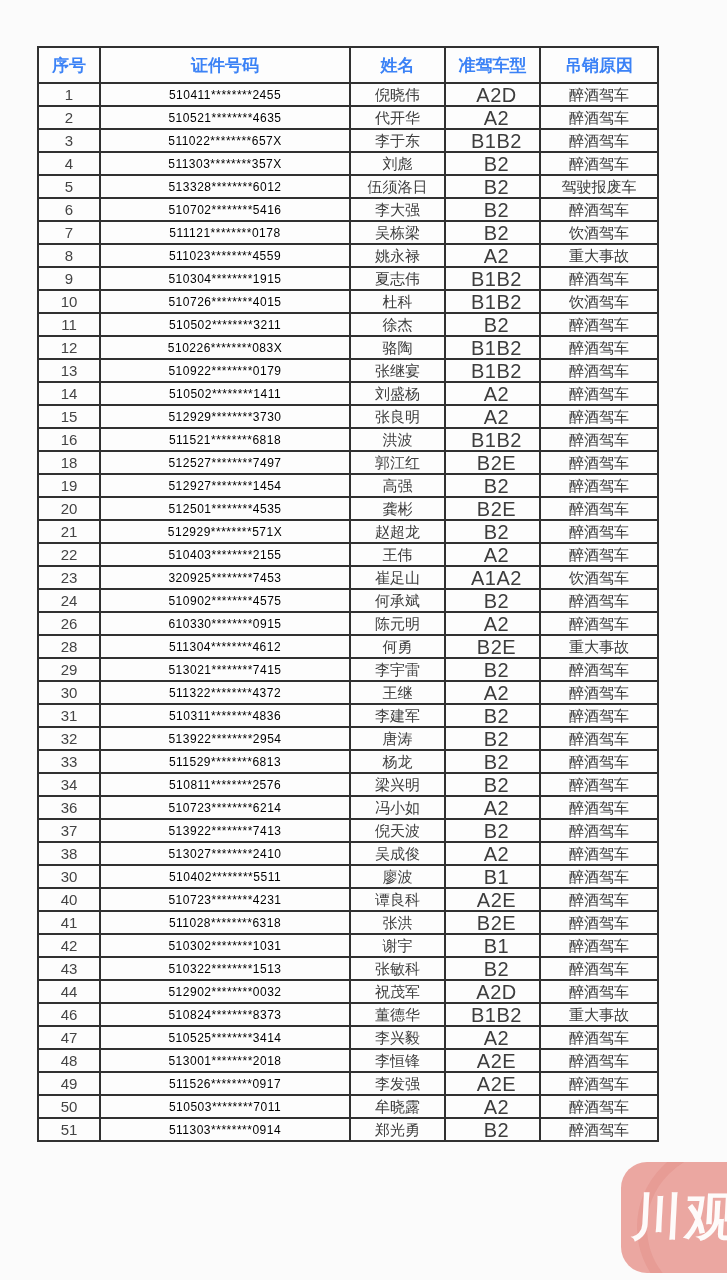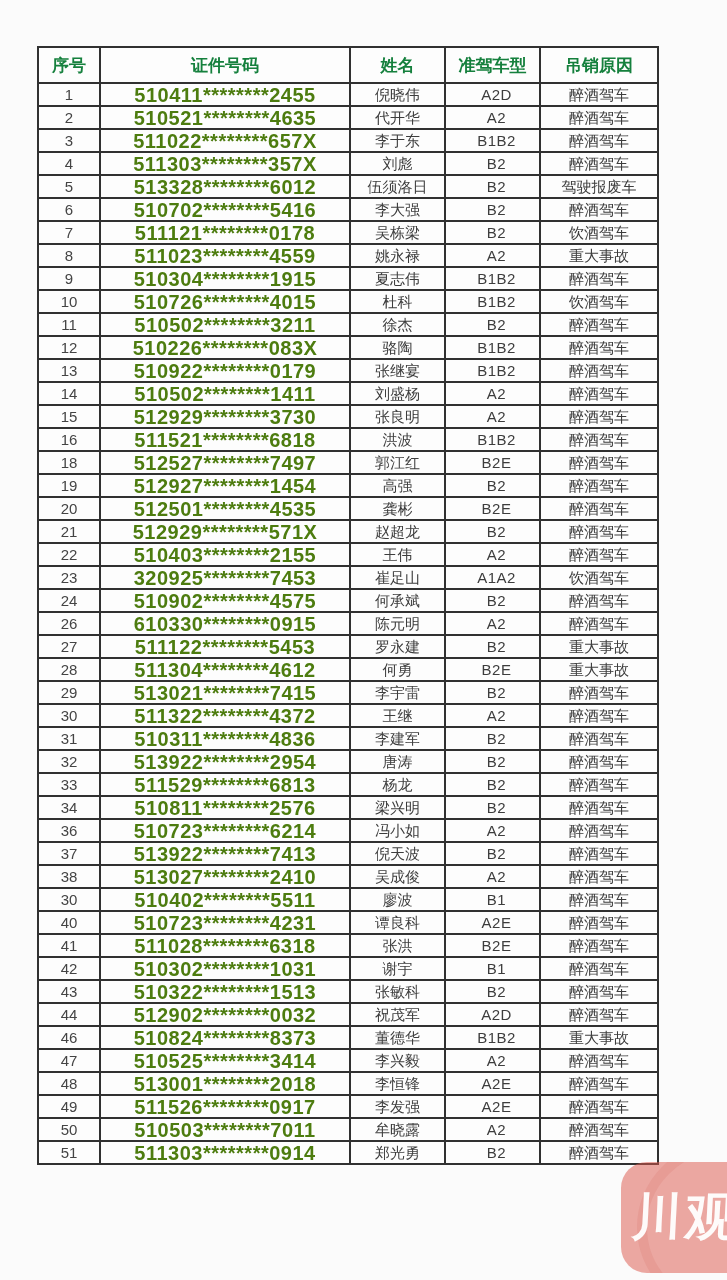--- a/index.html
+++ b/index.html
@@ -30,7 +30,7 @@
     height: 34px;
     font-size: 17px;
     font-weight: 700;
-    color: #15803d;
+    color: #3b82f6;
   }
   .license-table td {
     height: 21px;

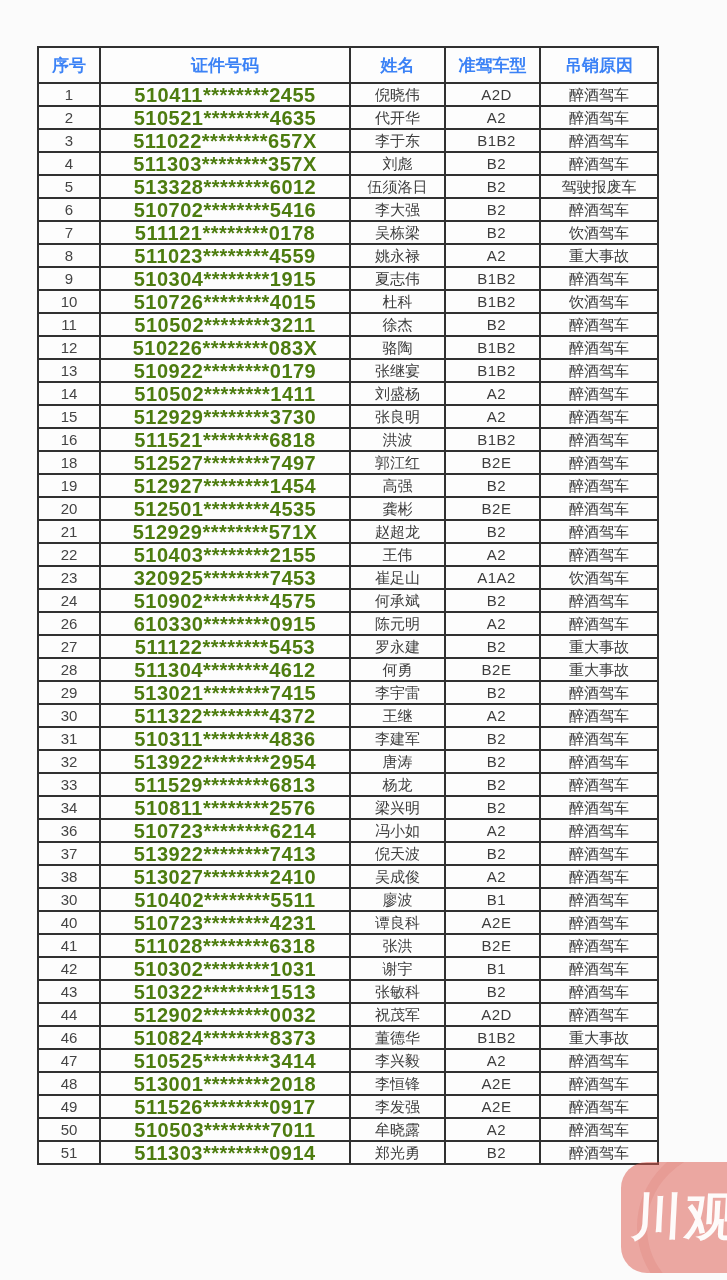--- a/index.html
+++ b/index.html
@@ -39,7 +39,7 @@
     line-height: 1;
   }
   .license-table td.c0 { font-size: 15px; color: #444; }
-  .license-table td.c1 { font-size: 20px; color: #4d7c0f; letter-spacing: 0.5px; font-weight: bold; }
+  .license-table td.c1 { font-size: 12px; color: #000000; letter-spacing: 0.5px; }
   .license-table td.c3 { font-size: 15px; letter-spacing: 0.5px; padding-left: 8px; }
   col.w0 { width: 62px; }
   col.w1 { width: 250px; }

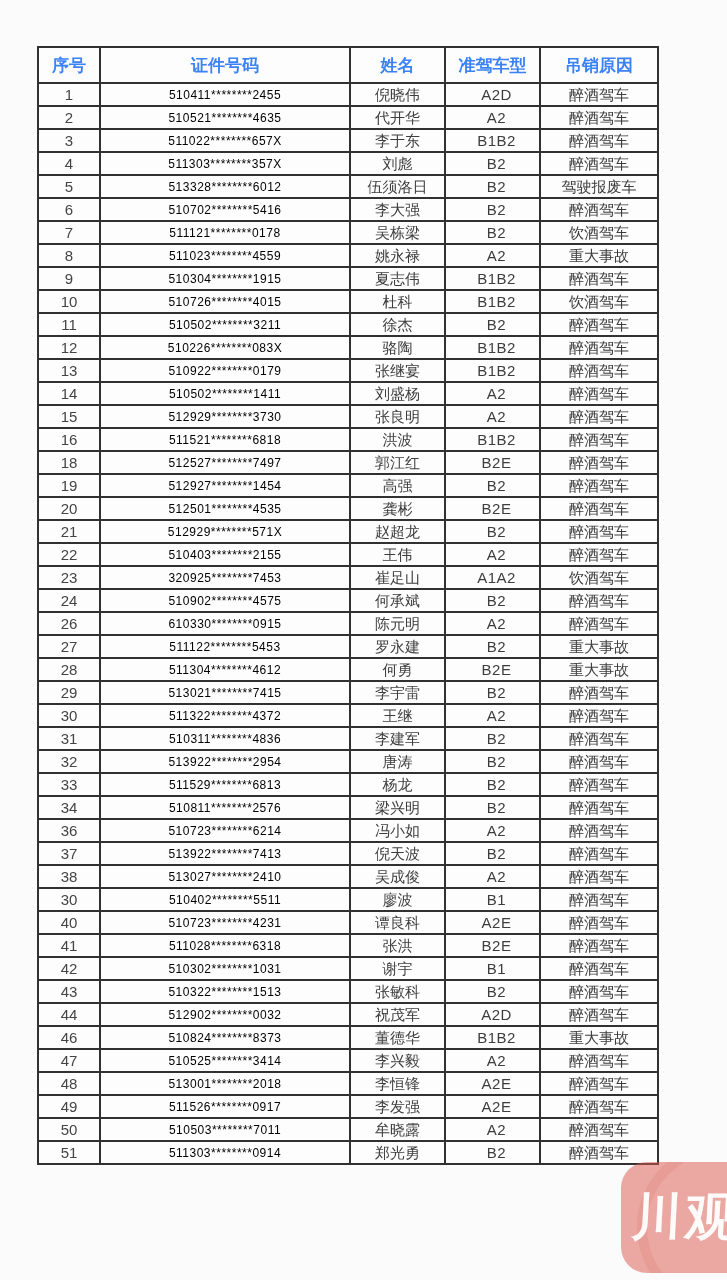--- a/index.html
+++ b/index.html
@@ -40,7 +40,7 @@
   }
   .license-table td.c0 { font-size: 15px; color: #444; }
   .license-table td.c1 { font-size: 12px; color: #000000; letter-spacing: 0.5px; }
-  .license-table td.c3 { font-size: 15px; letter-spacing: 0.5px; padding-left: 8px; }
+  .license-table td.c3 { font-size: 20px; letter-spacing: 0.5px; padding-left: 8px; }
   col.w0 { width: 62px; }
   col.w1 { width: 250px; }
   col.w2 { width: 95px; }

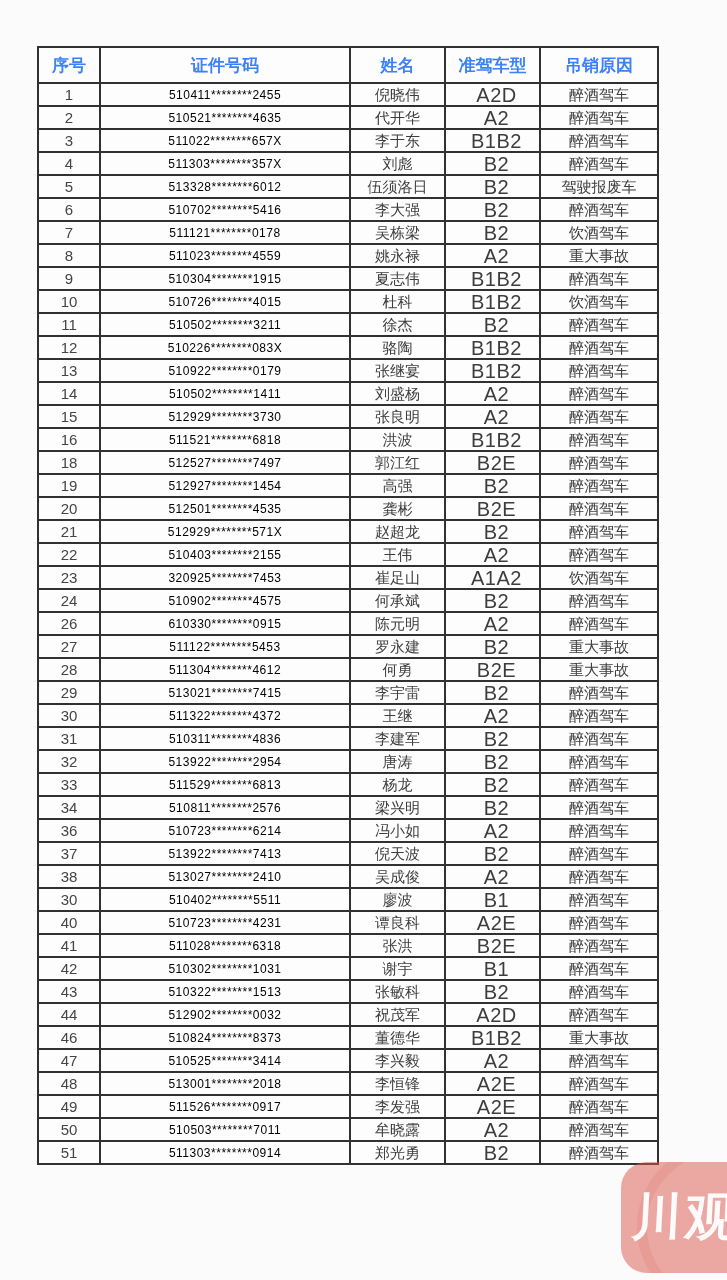--- a/index.html
+++ b/index.html
@@ -262,13 +262,6 @@
         <td class="c4">醉酒驾车</td>
       </tr>
       <tr>
-        <td class="c0">27</td>
-        <td class="c1">511122********5453</td>
-        <td class="c2">罗永建</td>
-        <td class="c3">B2</td>
-        <td class="c4">重大事故</td>
-      </tr>
-      <tr>
         <td class="c0">28</td>
         <td class="c1">511304********4612</td>
         <td class="c2">何勇</td>

